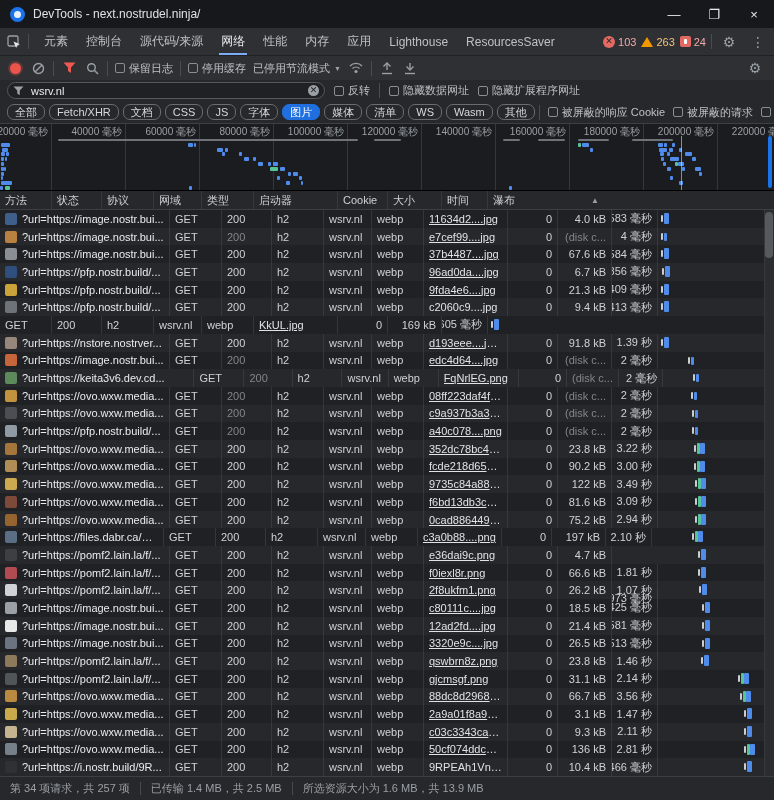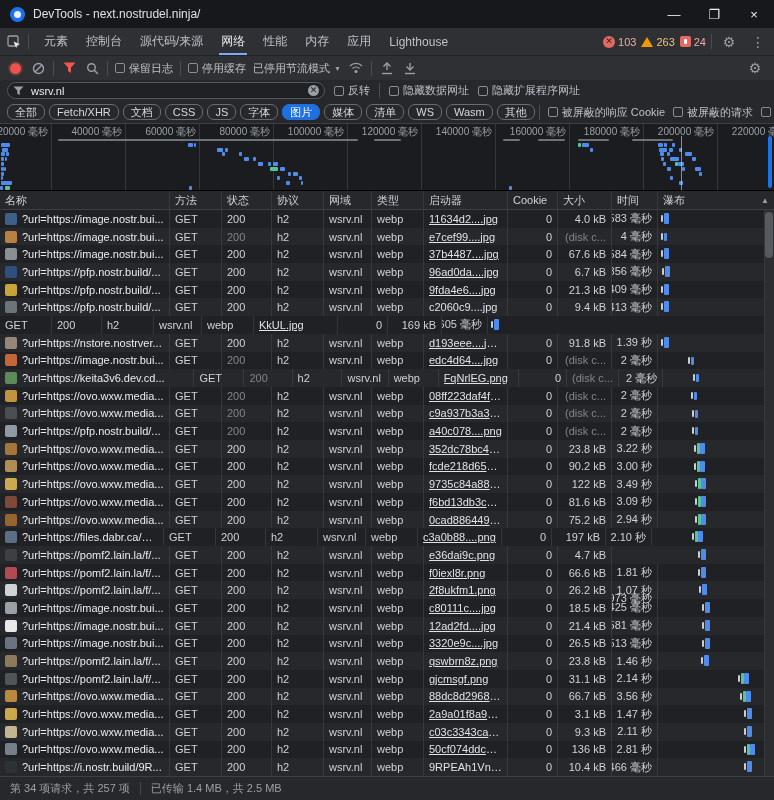--- a/index.html
+++ b/index.html
@@ -130,6 +130,7 @@
         <span class="tab">内存</span>
         <span class="tab">应用</span>
         <span class="tab">Lighthouse</span>
+        <span class="tab">ResourcesSaver</span>
       </div>
     <div class="badges">
       <span class="badge">

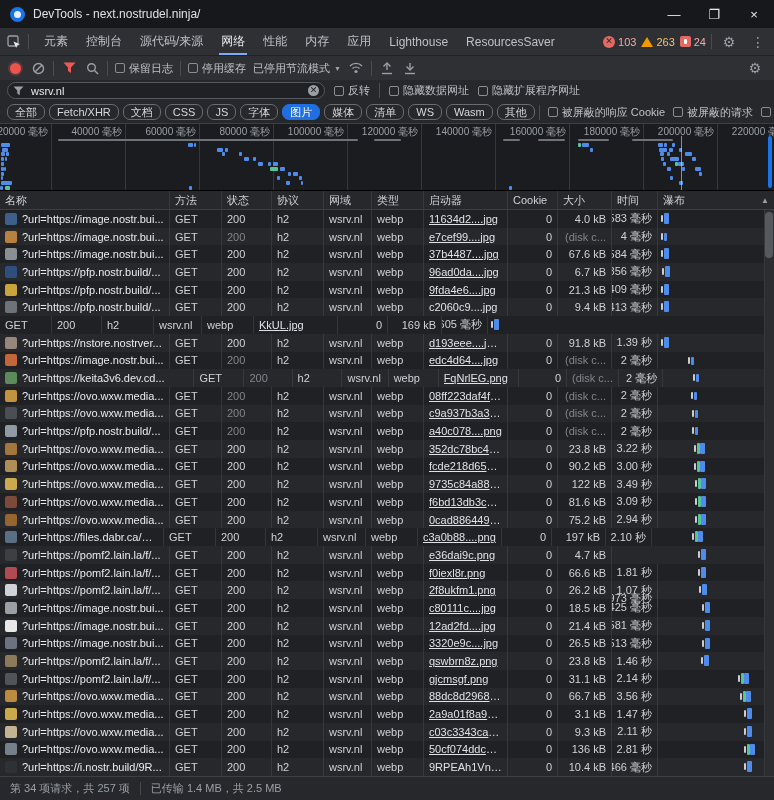--- a/index.html
+++ b/index.html
@@ -355,9 +355,6 @@
     </div>
 
   <div class="thead" id="thead">
-      <div class="hcell" style="width: 170px;">
-        <span>名称</span>
-      </div>
       <div class="hcell" style="width: 52px;">
         <span>方法</span>
       </div>

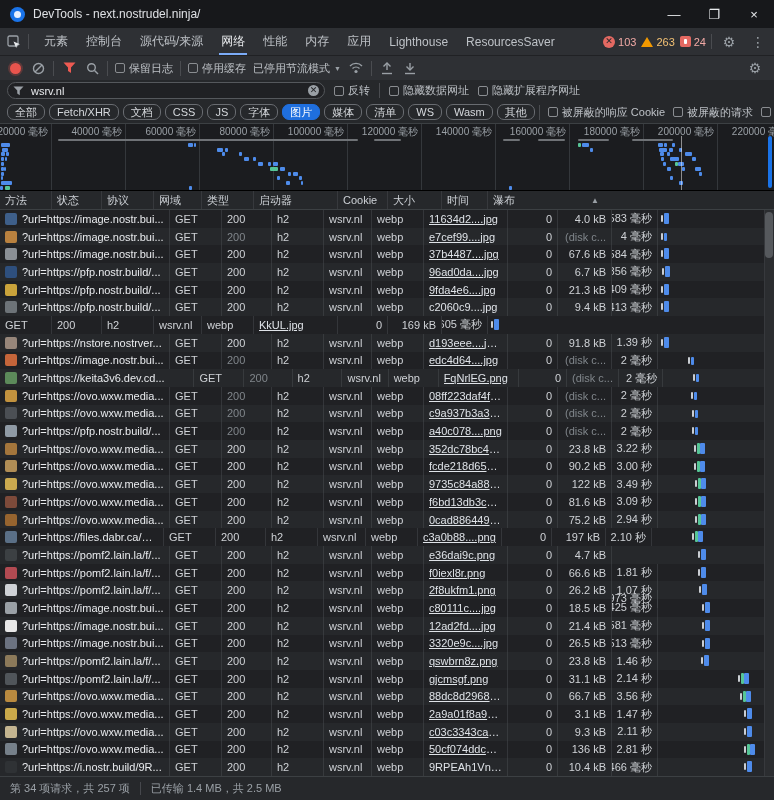--- a/index.html
+++ b/index.html
@@ -1586,6 +1586,7 @@
   <div class="footer">
     <span class="fseg">第 34 项请求，共 257 项</span>
     <span class="fseg">已传输 1.4 MB，共 2.5 MB</span>
+    <span class="fseg">所选资源大小为 1.6 MB，共 13.9 MB</span>
   </div>
 </div>
 

